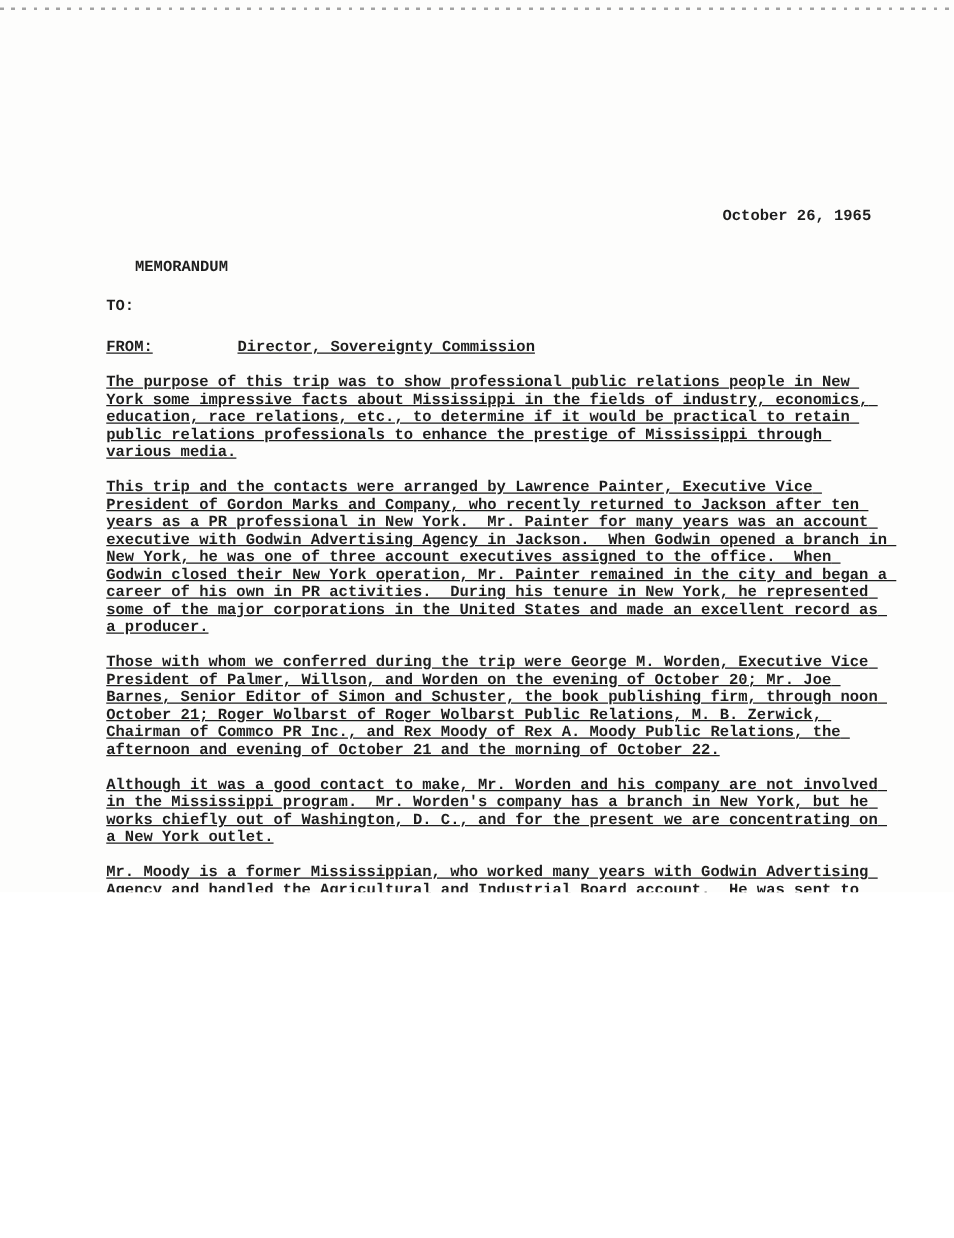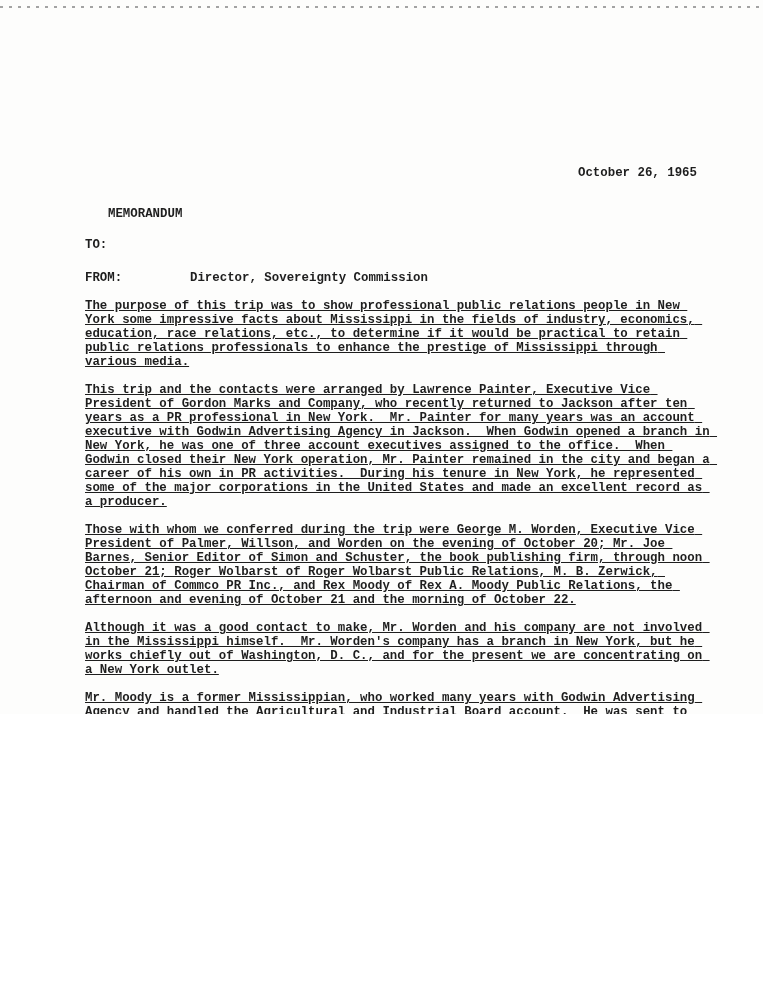--- a/index.html
+++ b/index.html
@@ -47,7 +47,7 @@
     display: flex;
   }
   .to-row { margin-top: 17px; }
-  .from-row { margin-top: 19px; }
+  .from-row { margin-top: 19px; text-decoration: underline; }
   .subject-row { margin-top: 14px; }
   .header-label {
     width: 105px;

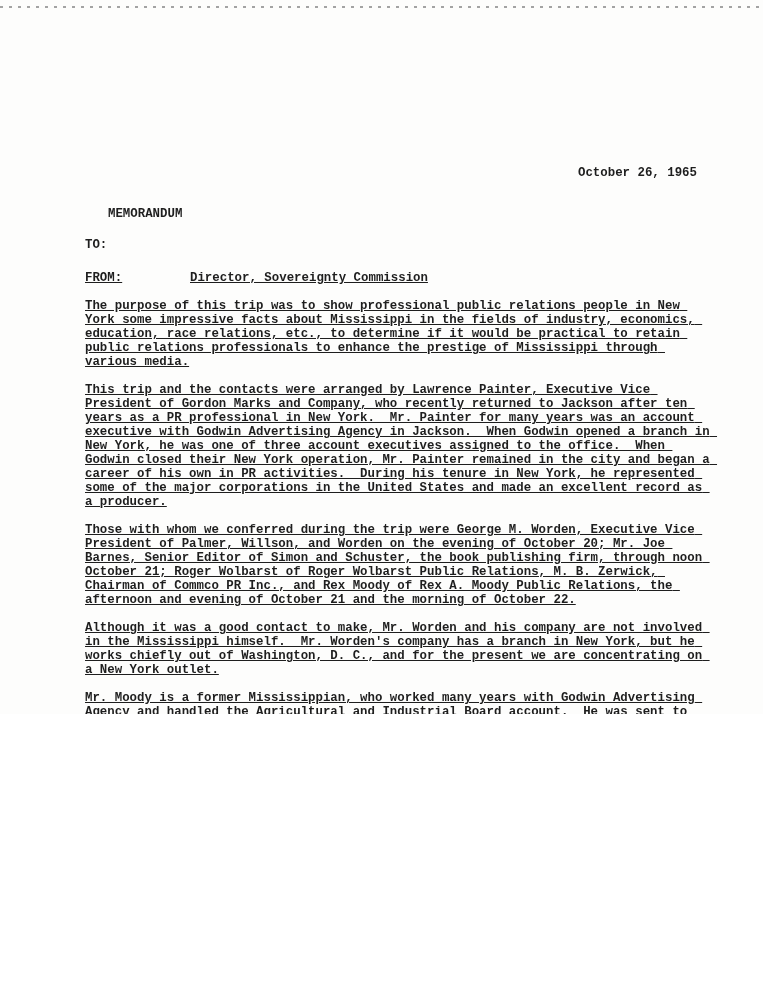--- a/index.html
+++ b/index.html
@@ -91,7 +91,7 @@
       <p>The purpose of this trip was to show professional public relations people in New York some impressive facts about Mississippi in the fields of industry, economics, education, race relations, etc., to determine if it would be practical to retain public relations professionals to enhance the prestige of Mississippi through various media.</p>
       <p>This trip and the contacts were arranged by Lawrence Painter, Executive Vice President of Gordon Marks and Company, who recently returned to Jackson after ten years as a PR professional in New York.  Mr. Painter for many years was an account executive with Godwin Advertising Agency in Jackson.  When Godwin opened a branch in New York, he was one of three account executives assigned to the office.  When Godwin closed their New York operation, Mr. Painter remained in the city and began a career of his own in PR activities.  During his tenure in New York, he represented some of the major corporations in the United States and made an excellent record as a producer.</p>
       <p>Those with whom we conferred during the trip were George M. Worden, Executive Vice President of Palmer, Willson, and Worden on the evening of October 20; Mr. Joe Barnes, Senior Editor of Simon and Schuster, the book publishing firm, through noon October 21; Roger Wolbarst of Roger Wolbarst Public Relations, M. B. Zerwick, Chairman of Commco PR Inc., and Rex Moody of Rex A. Moody Public Relations, the afternoon and evening of October 21 and the morning of October 22.</p>
-      <p>Although it was a good contact to make, Mr. Worden and his company are not involved in the Mississippi himself.  Mr. Worden's company has a branch in New York, but he works chiefly out of Washington, D. C., and for the present we are concentrating on a New York outlet.</p>
+      <p>Although it was a good contact to make, Mr. Worden and his company are not involved in the Mississippi program.  Mr. Worden's company has a branch in New York, but he works chiefly out of Washington, D. C., and for the present we are concentrating on a New York outlet.</p>
       <p>Mr. Moody is a former Mississippian, who worked many years with Godwin Advertising Agency and handled the Agricultural and Industrial Board account.  He was sent to New York in the same move with Mr. Painter.  He worked for some large PR firms, including Carl Byoir and Associates before going into business for himself.</p>
     </div>
 

